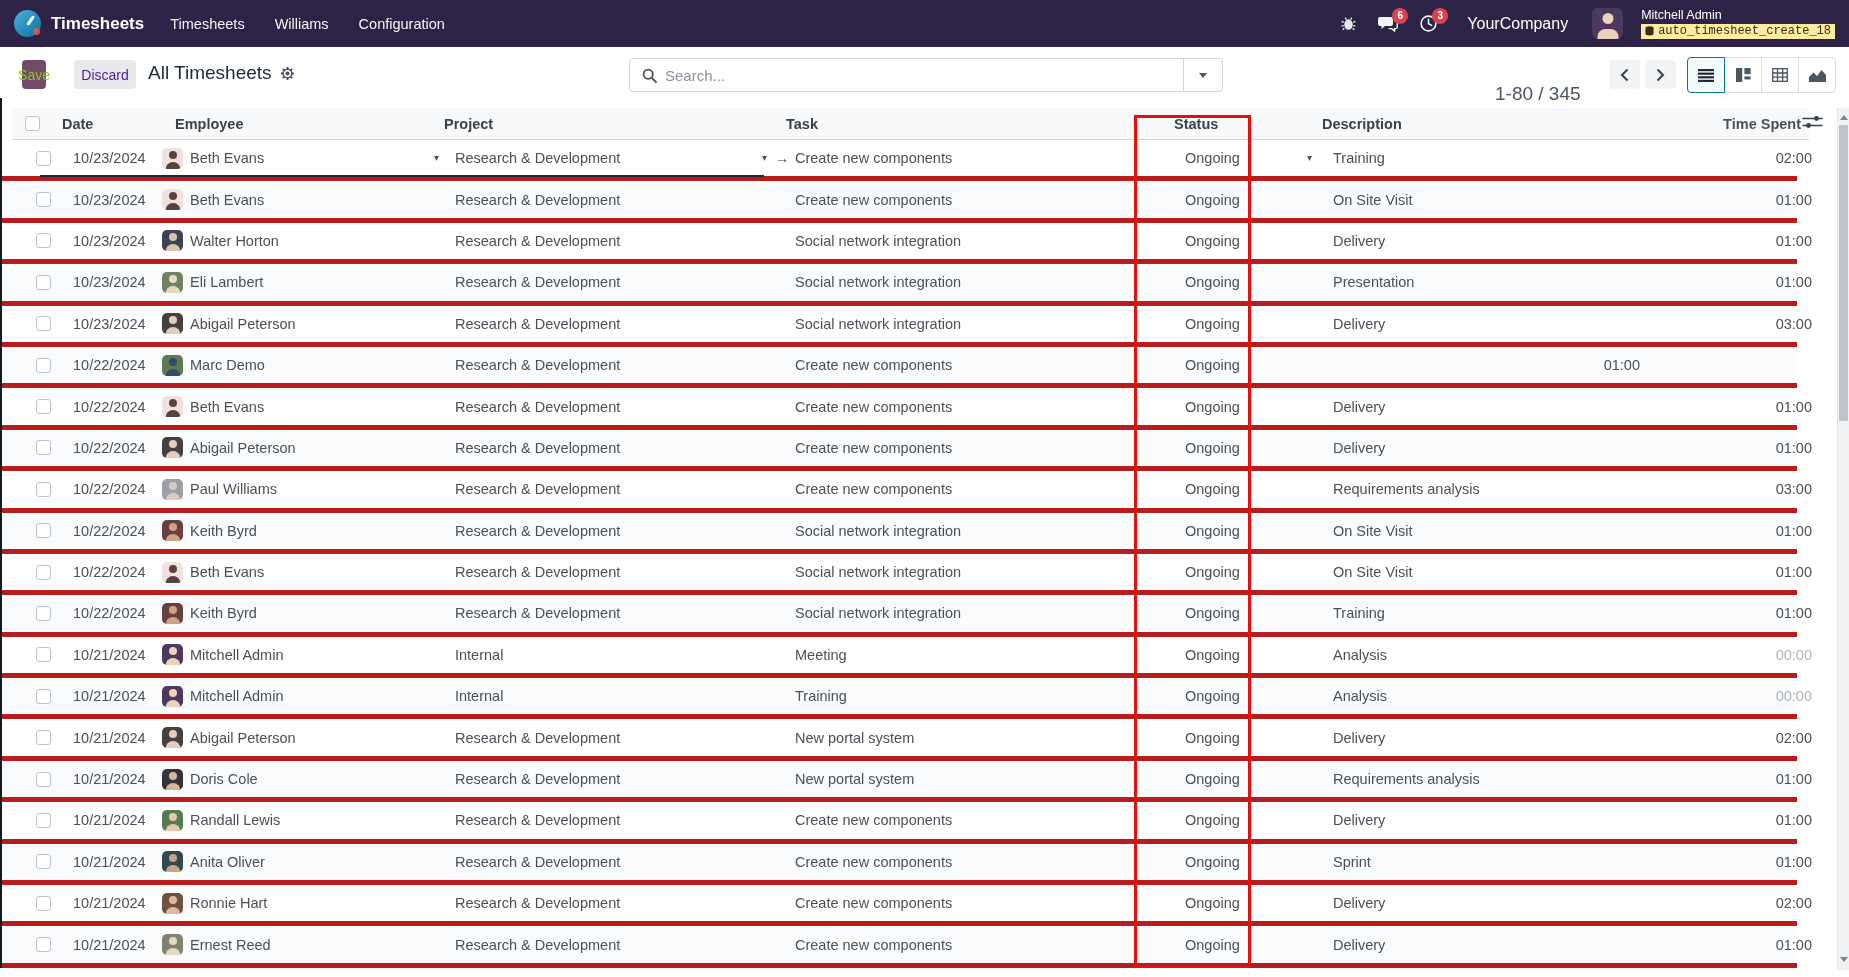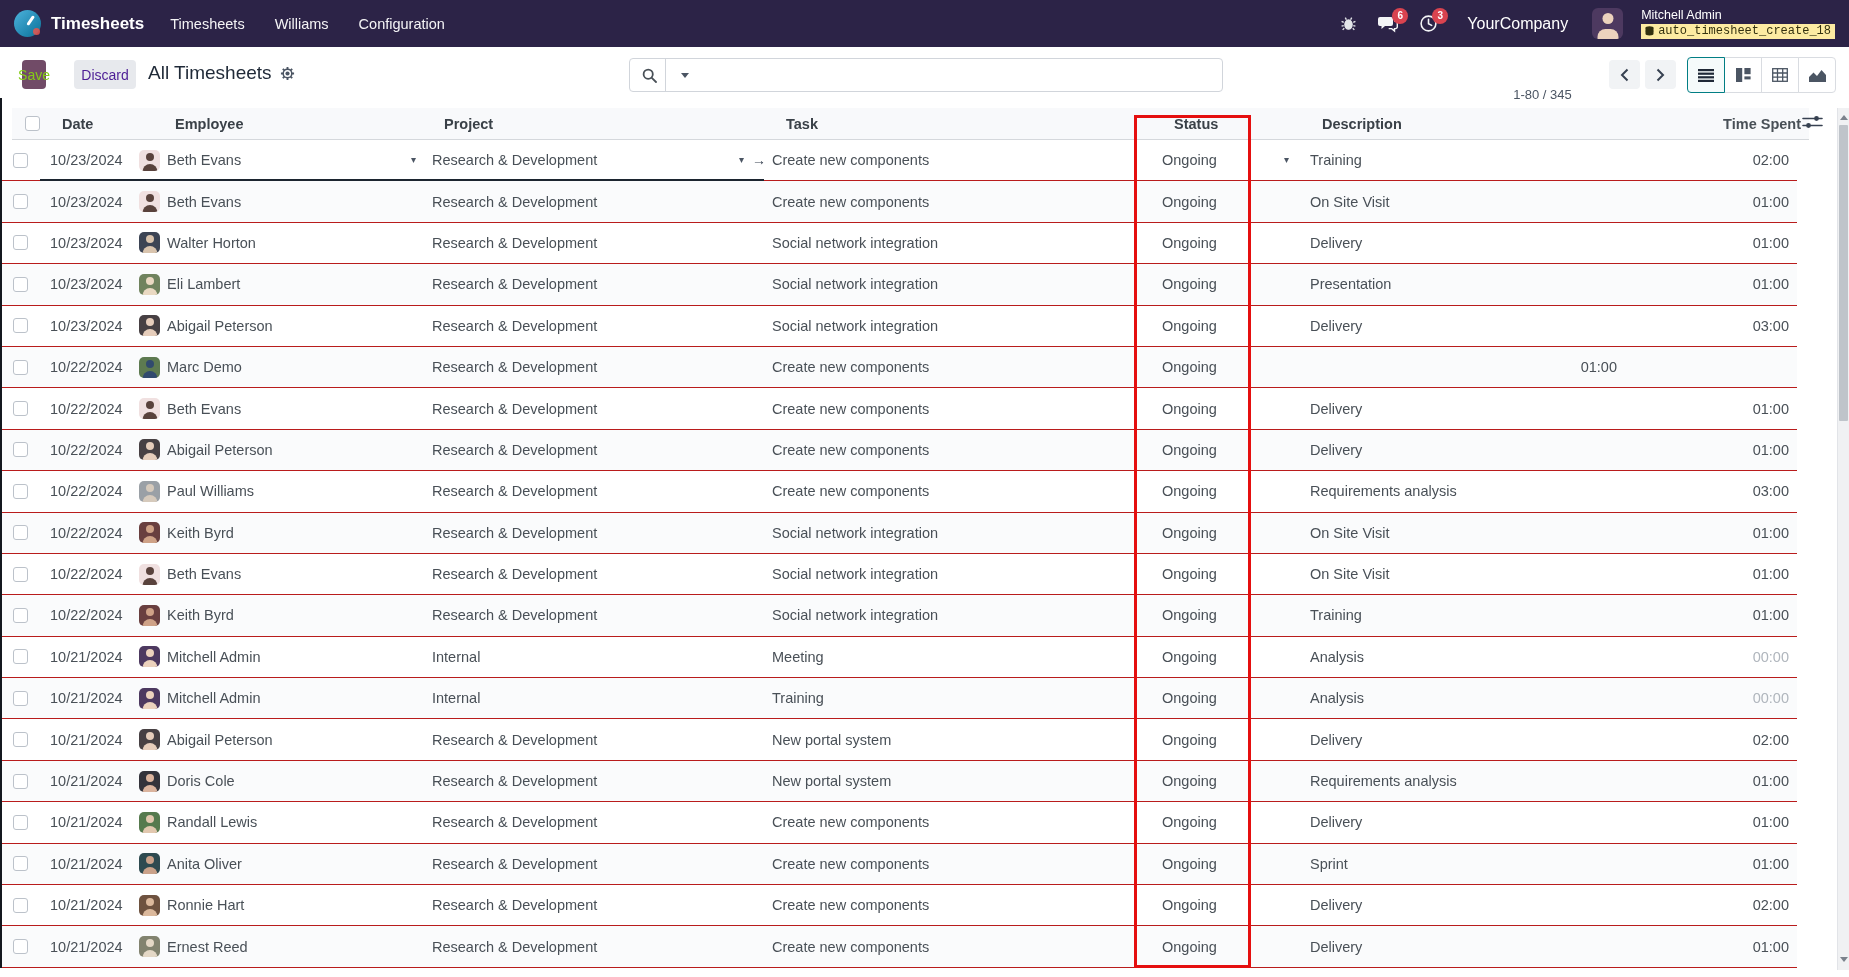--- a/index.html
+++ b/index.html
@@ -202,6 +202,7 @@
             <path d="M9.8 9.8 L14 14" stroke-linecap="round"></path>
         </svg>
       </span>
+      <input type="text" placeholder="Search..." style="">
       <span class="search-toggle">
           <span class="tri-down"></span>
         </span>

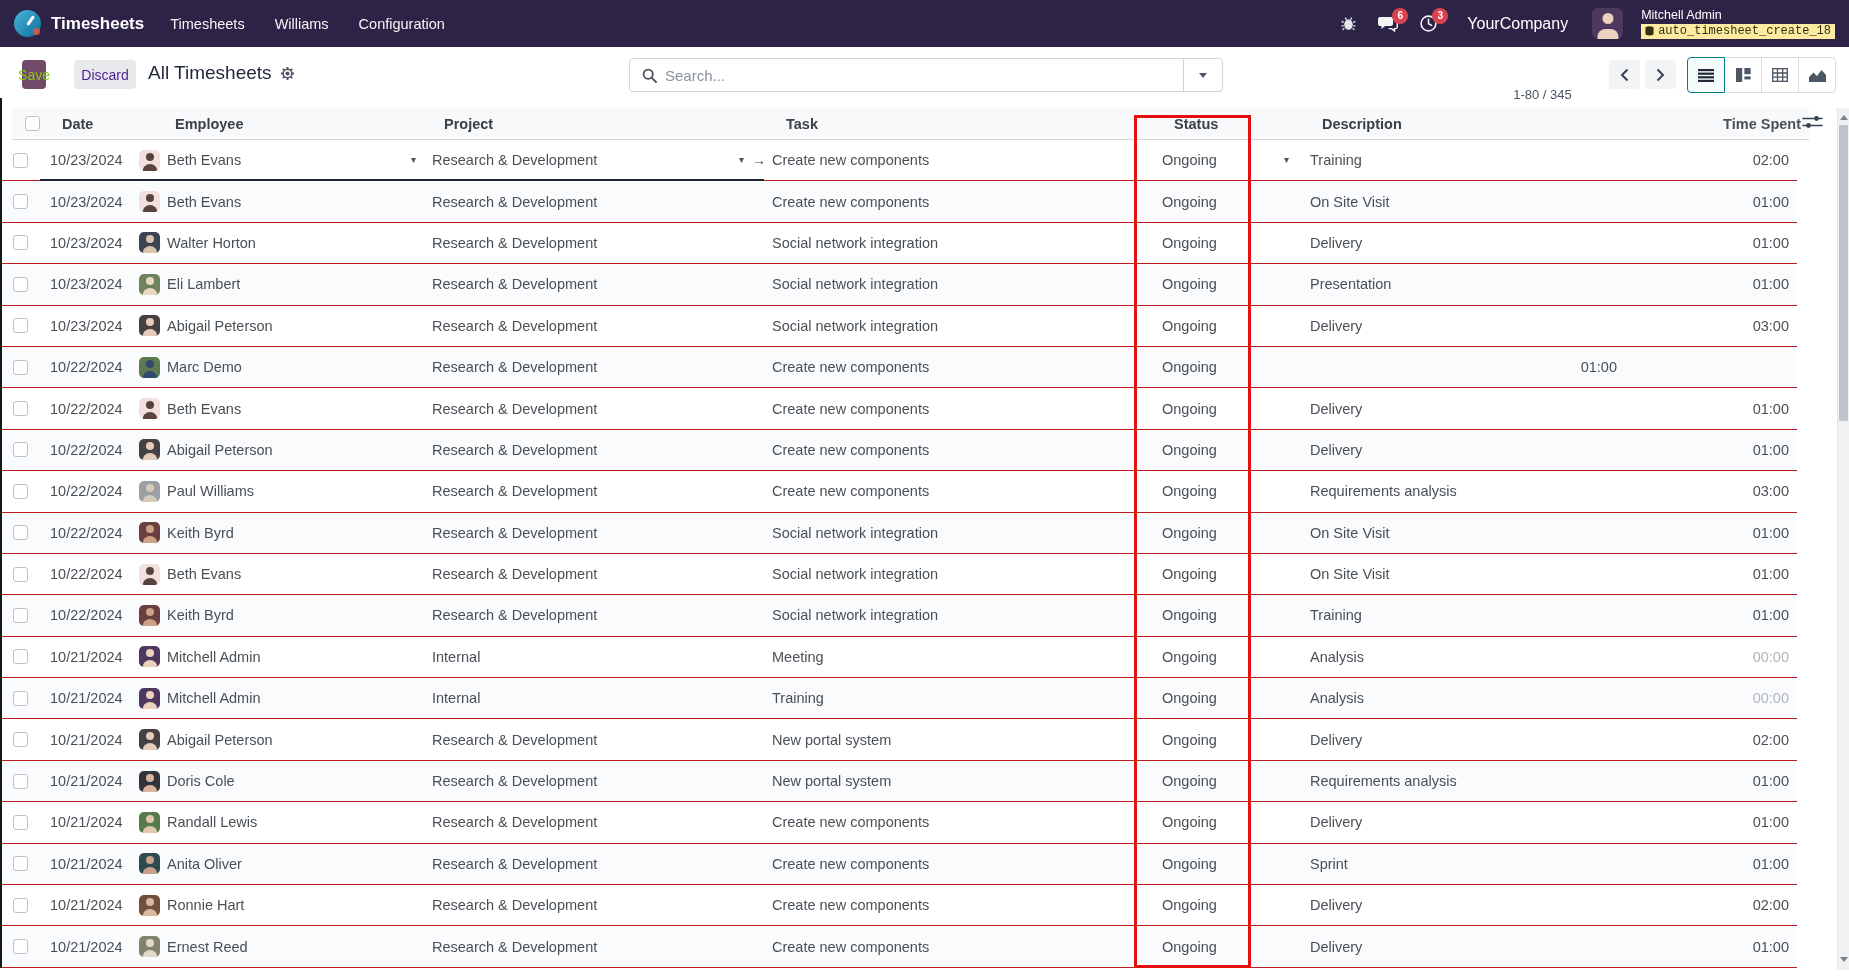--- a/index.html
+++ b/index.html
@@ -61,7 +61,7 @@
     border-top:5px solid #4b5563; }
 
   .pager { position:absolute; left:1495px; top:13px; height:29px; display:flex; align-items:center; }
-  .pager-text { font-size:13px; color:#4b5563; margin-right:14px; min-width:95px; text-align:center;margin-top:39px; }
+  .pager-text { font-size:19px; color:#4b5563; margin-right:14px; min-width:95px; text-align:left;margin-top:39px; }
   .pager-btn { width:31px; height:29px; border-radius:4px; background:#f1f3f5; display:flex;
     align-items:center; justify-content:center; margin-left:5px; cursor:pointer; color:#374151; }
 

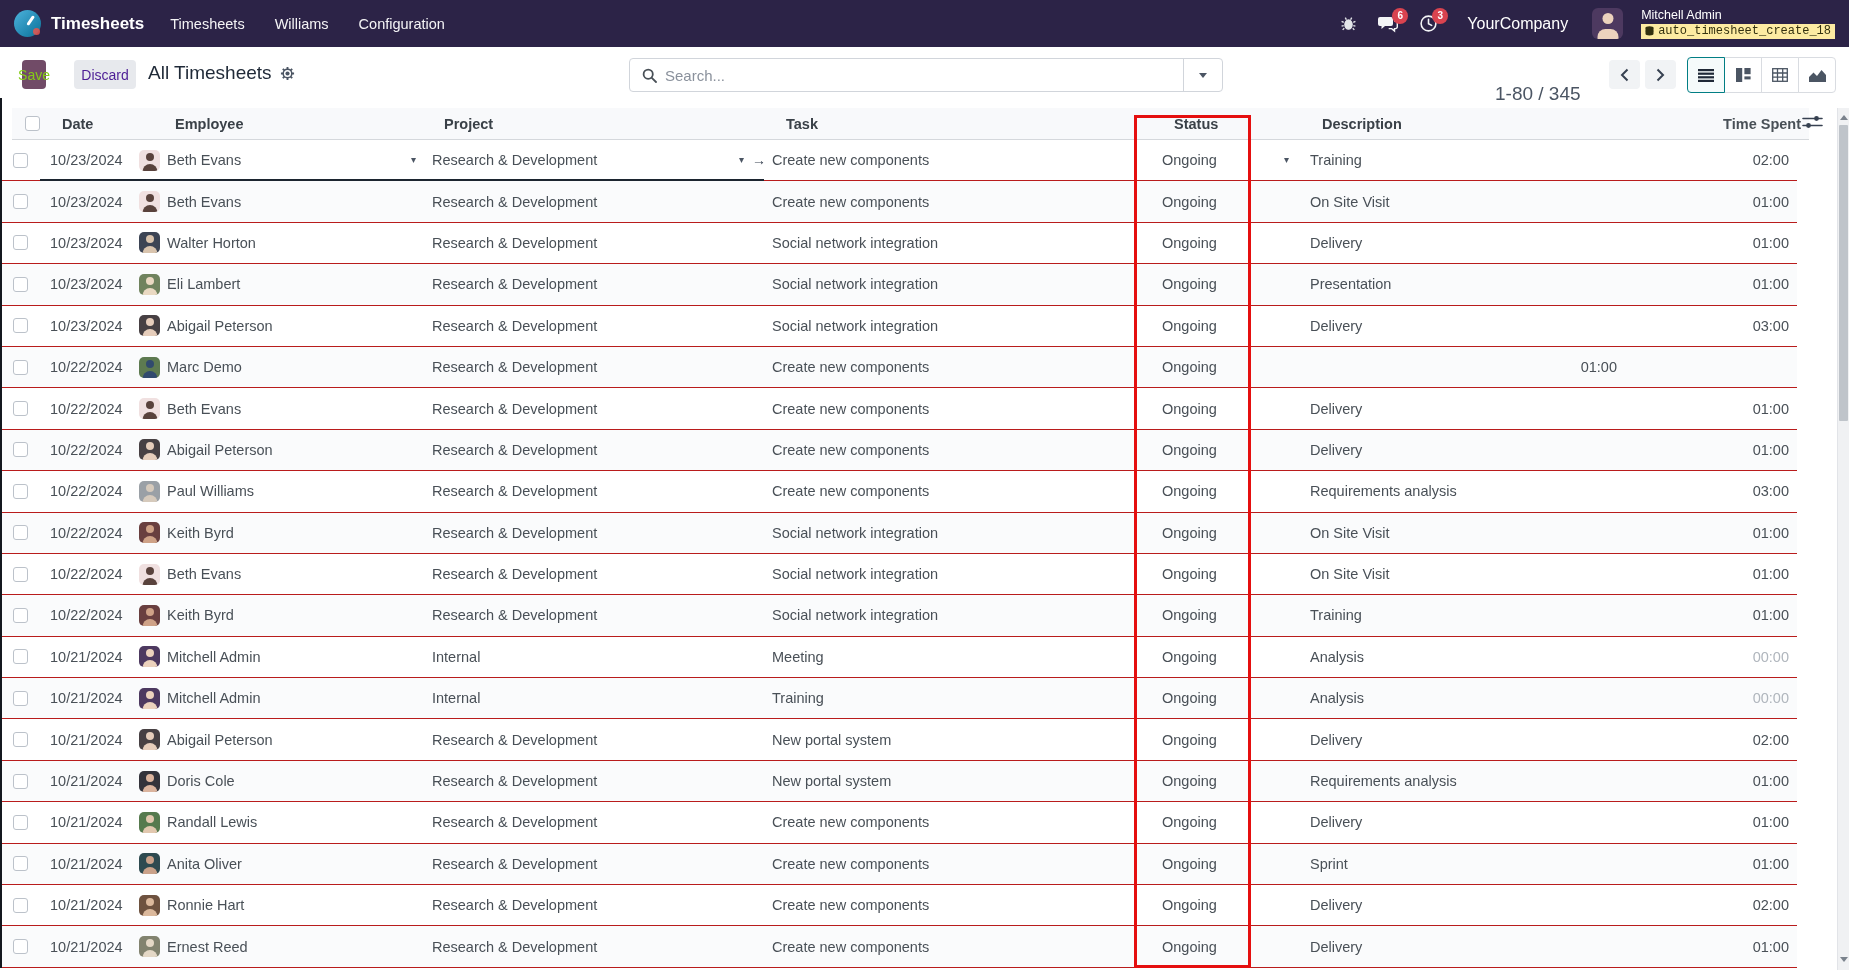--- a/index.html
+++ b/index.html
@@ -88,7 +88,7 @@
 
   #tbody { position:absolute; top:140px; left:0; width:1797px; }
   .trow { height:41.4px; align-items:center; font-size:14.5px; color:#495057;
-    border-bottom:1px solid #b91c1c; position:relative; background:#fff; }
+    border-bottom:5px solid #b91c1c; position:relative; background:#fff;padding-left:23px; }
   .trow.alt { background:#fafbfc; }
   .cell { display:flex; align-items:center; height:100%; overflow:hidden; white-space:nowrap; }
   .c-cb { justify-content:center; }

